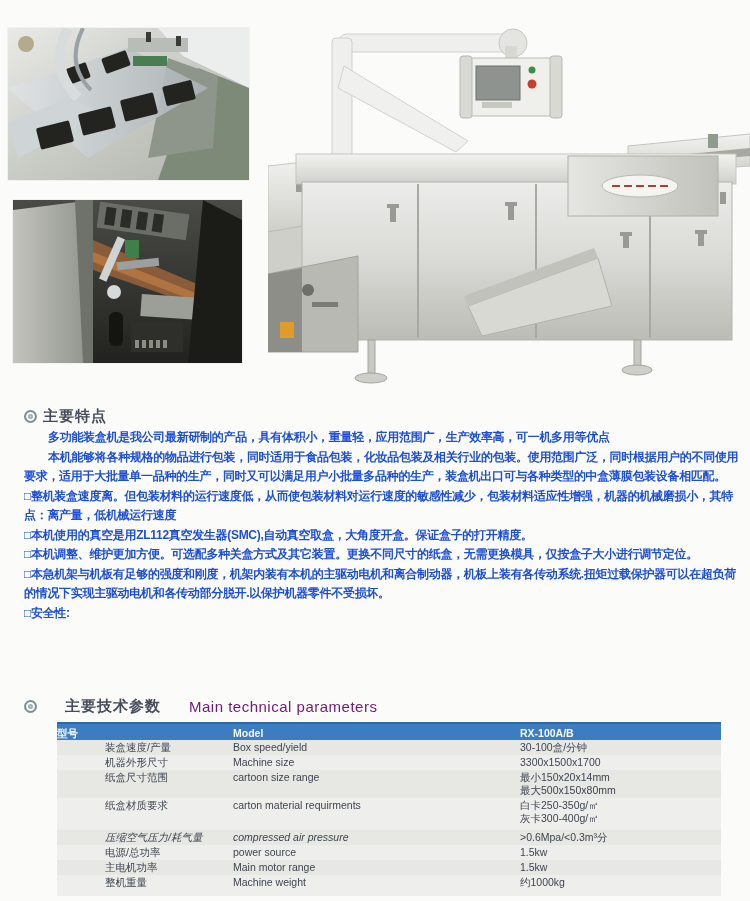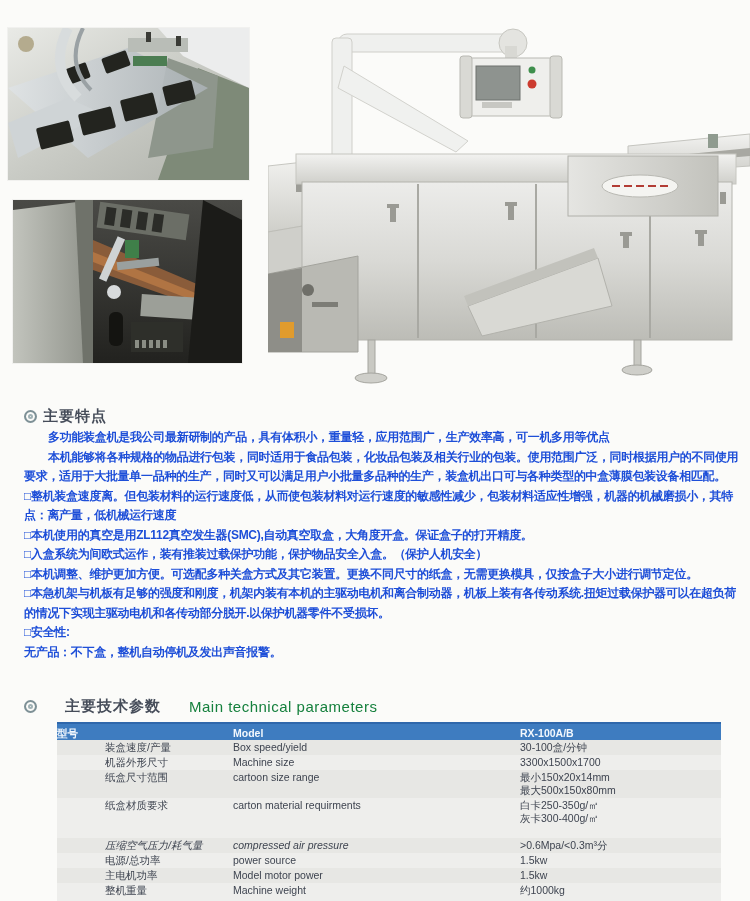--- a/index.html
+++ b/index.html
@@ -259,7 +259,6 @@
     <p class="indent">本机能够将各种规格的物品进行包装，同时适用于食品包装，化妆品包装及相关行业的包装。使用范围广泛，同时根据用户的不同使用要求，适用于大批量单一品种的生产，同时又可以满足用户小批量多品种的生产，装盒机出口可与各种类型的中盒薄膜包装设备相匹配。</p>
     <p>□整机装盒速度离。但包装材料的运行速度低，从而使包装材料对运行速度的敏感性减少，包装材料适应性增强，机器的机械磨损小，其特点：离产量，低机械运行速度</p>
     <p>□本机使用的真空是用ZL112真空发生器(SMC),自动真空取盒，大角度开盒。保证盒子的打开精度。</p>
-    <p>□入盒系统为间欧式运作，装有推装过载保护功能，保护物品安全入盒。（保护人机安全）</p>
     <p>□本机调整、维护更加方便。可选配多种关盒方式及其它装置。更换不同尺寸的纸盒，无需更换模具，仅按盒子大小进行调节定位。</p>
     <p>□本急机架与机板有足够的强度和刚度，机架内装有本机的主驱动电机和离合制动器，机板上装有各传动系统.扭矩过载保护器可以在超负荷的情况下实现主驱动电机和各传动部分脱开.以保护机器零件不受损坏。</p>
     <p>□安全性:</p>

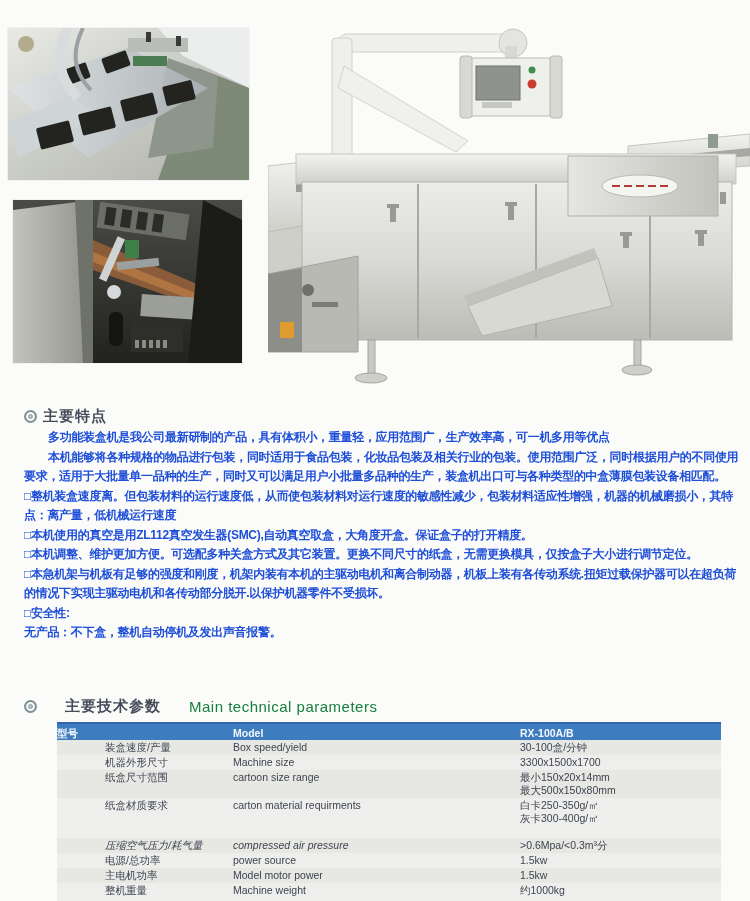--- a/index.html
+++ b/index.html
@@ -262,7 +262,6 @@
     <p>□本机调整、维护更加方便。可选配多种关盒方式及其它装置。更换不同尺寸的纸盒，无需更换模具，仅按盒子大小进行调节定位。</p>
     <p>□本急机架与机板有足够的强度和刚度，机架内装有本机的主驱动电机和离合制动器，机板上装有各传动系统.扭矩过载保护器可以在超负荷的情况下实现主驱动电机和各传动部分脱开.以保护机器零件不受损坏。</p>
     <p>□安全性:</p>
-    <p>无产品：不下盒，整机自动停机及发出声音报警。</p>
   </div>
 
   <div class="section-head head-params">

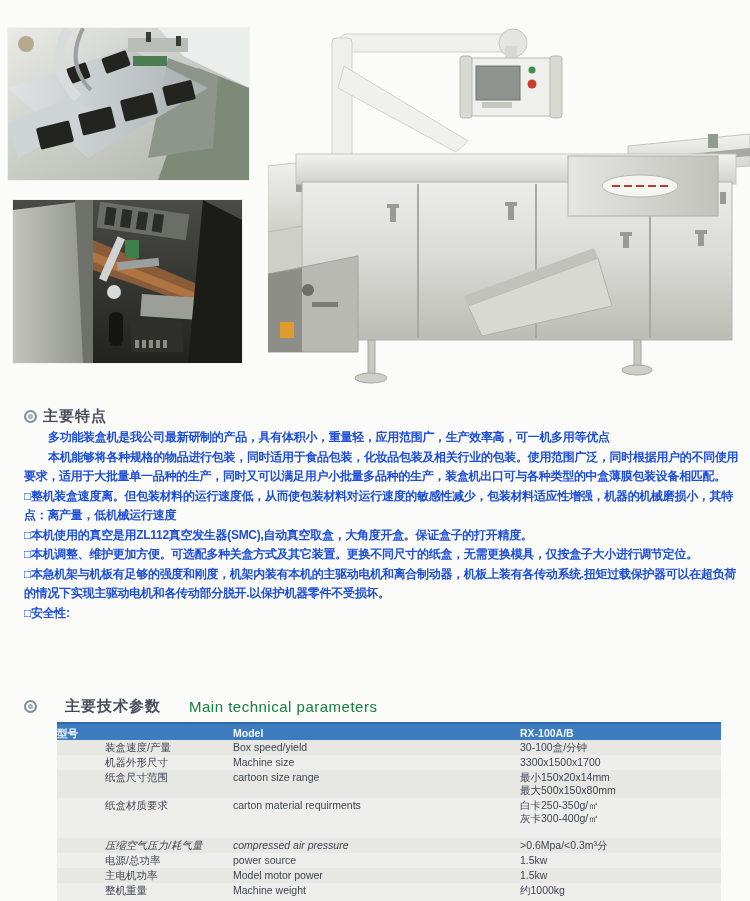--- a/index.html
+++ b/index.html
@@ -33,7 +33,7 @@
     flex:0 0 auto;
   }
   .head-zh{font-size:15px;font-weight:bold;color:#454c59;letter-spacing:1px;}
-  .head-en{font-size:15px;font-weight:normal;color:#15803d;letter-spacing:0.5px;}
+  .head-en{font-size:15px;font-weight:normal;color:#701a75;letter-spacing:0.5px;}
   .head-features{top:407px;}
   .head-params{top:697px;gap:28px;}
   

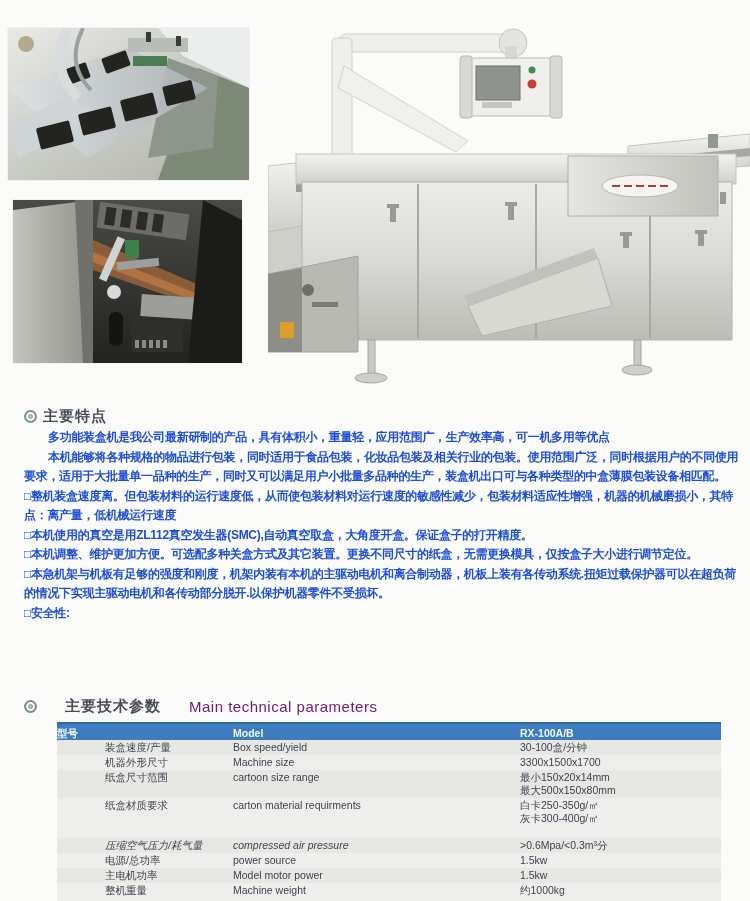--- a/index.html
+++ b/index.html
@@ -63,7 +63,7 @@
   .t-row > div:first-child{padding-left:48px;}
   .t-row:nth-child(even){background:#e7e7e4;}
   .t-row .val{white-space:pre-line;}
-  .t-row.gap{margin-top:12px;}
+  .t-row.gap{margin-top:4px;}
   .t-row.italic .zh,.t-row.italic .en{font-style:italic;}
   .cell{padding-top:1px;padding-bottom:1px;}
 </style>

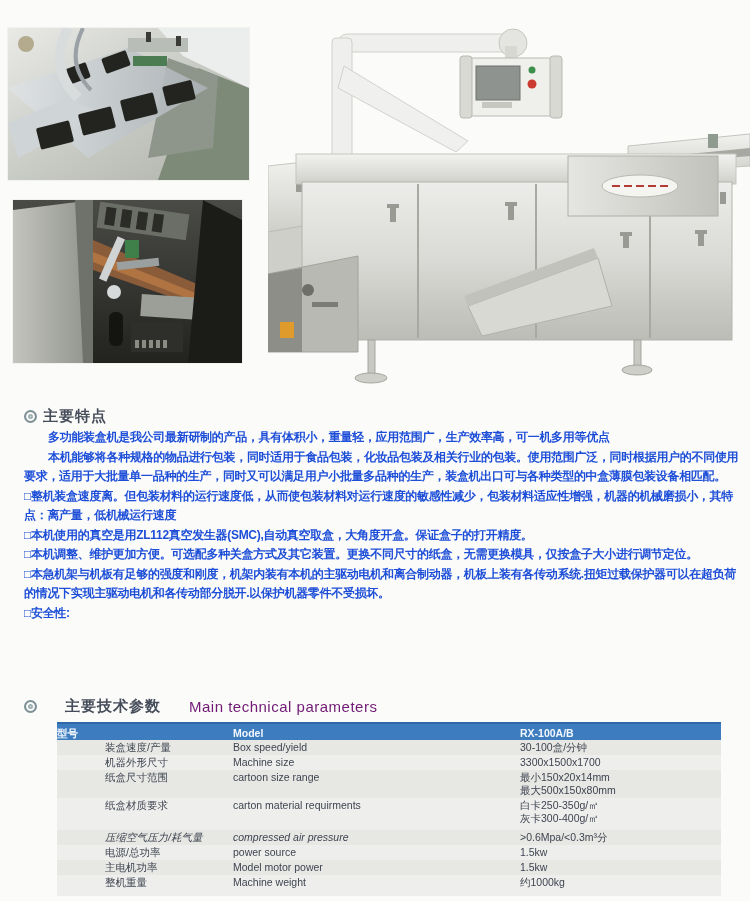--- a/index.html
+++ b/index.html
@@ -310,7 +310,7 @@
     </div>
     <div class="t-row">
       <div class="cell zh">主电机功率</div>
-      <div class="cell en">Model motor power</div>
+      <div class="cell en">Main motor range</div>
       <div class="cell val">1.5kw</div>
     </div>
     <div class="t-row">

